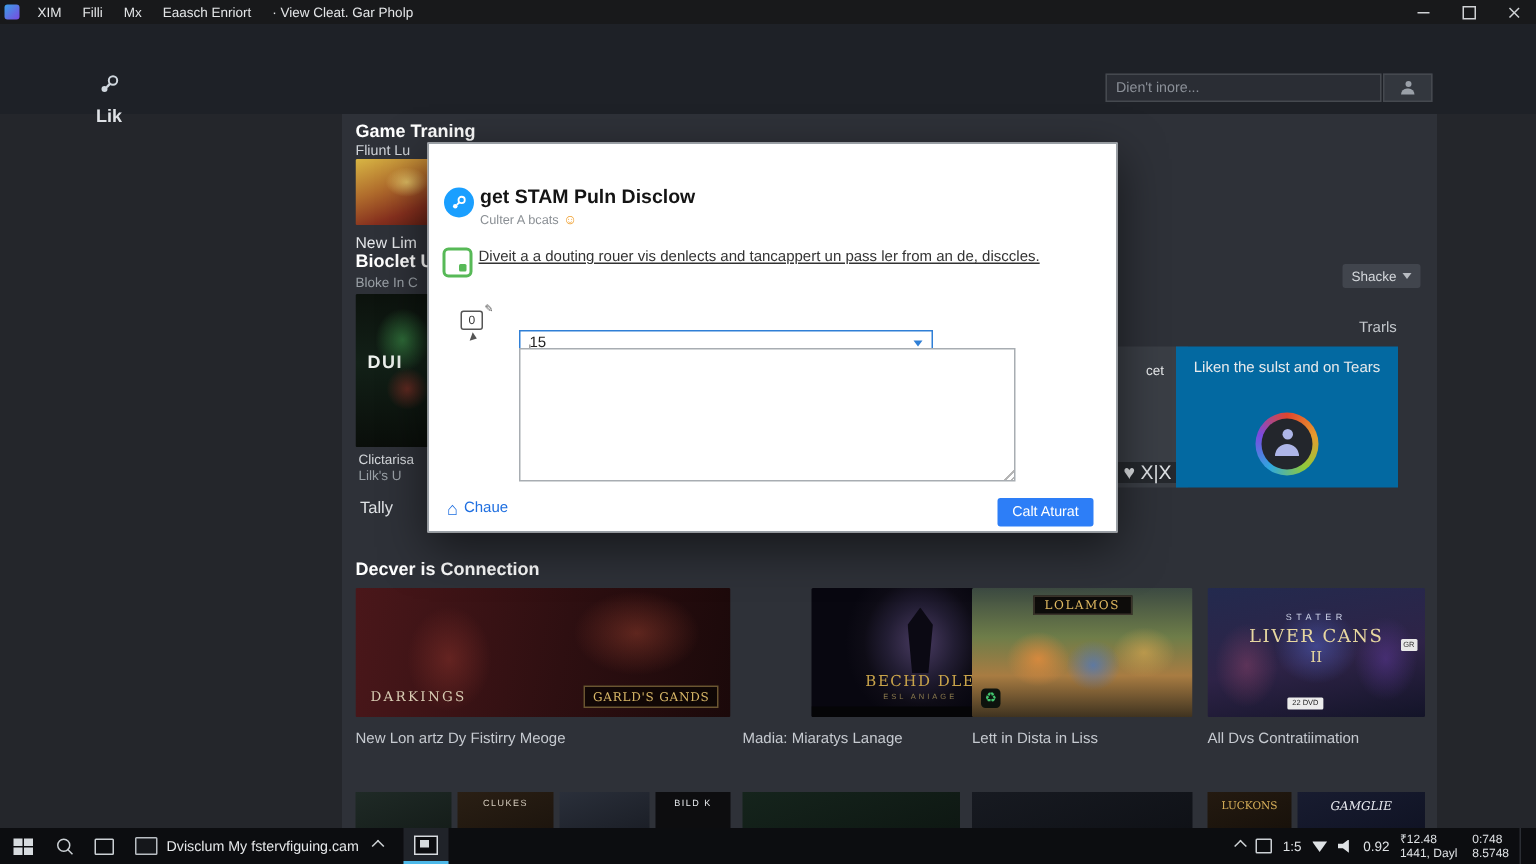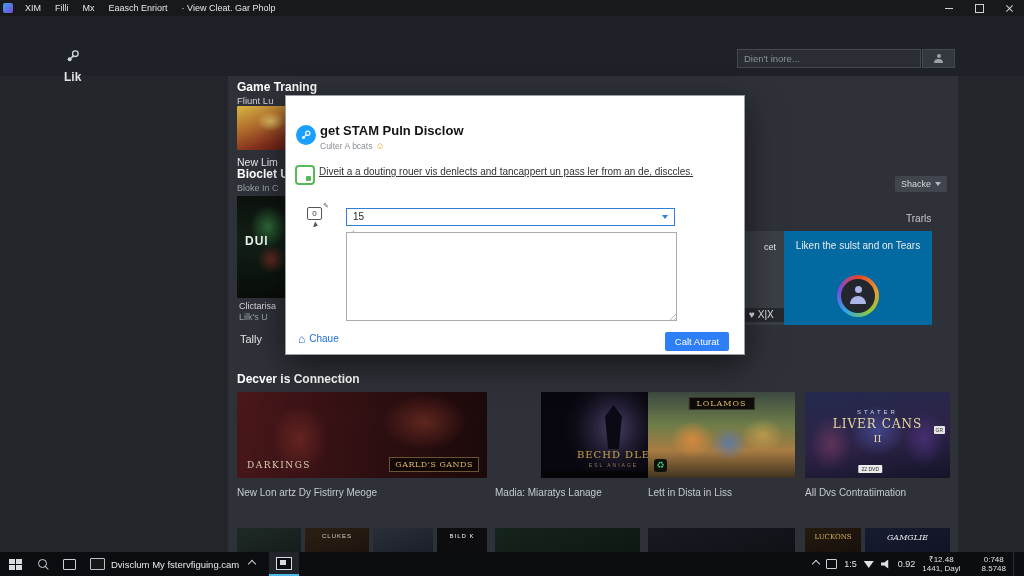--- a/index.html
+++ b/index.html
@@ -97,7 +97,7 @@
   .kbd-box{position:absolute;left:21px;top:111px;width:15px;height:13px;border:1px solid #555;border-radius:2px;font-size:8px;line-height:12px;text-align:center;color:#333;box-sizing:border-box;}
   .kbd-pencil{position:absolute;left:37px;top:106px;font-size:7px;color:#555;}
   .kbd-cursor{position:absolute;left:28px;top:126px;width:0;height:0;border-left:4px solid #555;border-top:3px solid transparent;border-bottom:3px solid transparent;transform:rotate(20deg);}
-  .dlg-select{position:absolute;left:60px;top:112px;width:329px;height:18px;box-sizing:border-box;border:1px solid #2f7fd6;background:#fff;font-size:10px;color:#222;line-height:16px;padding-left:6px;}
+  .dlg-select{position:absolute;left:60px;top:124px;width:276px;height:18px;box-sizing:border-box;border:1px solid #2f7fd6;background:#fff;font-size:10px;color:#222;line-height:16px;padding-left:6px;}
   .dlg-select .sel-caret{position:absolute;right:6px;top:6px;}
   .sel-caret{width:0;height:0;border-left:3.5px solid transparent;border-right:3.5px solid transparent;border-top:4.5px solid #2f7fd6;}
   .dlg-textarea{position:absolute;left:60px;top:136px;width:331px;height:89px;box-sizing:border-box;border:1px solid #a8adb2;background:#fff;resize:none;outline:none;font-family:"Liberation Sans",sans-serif;}

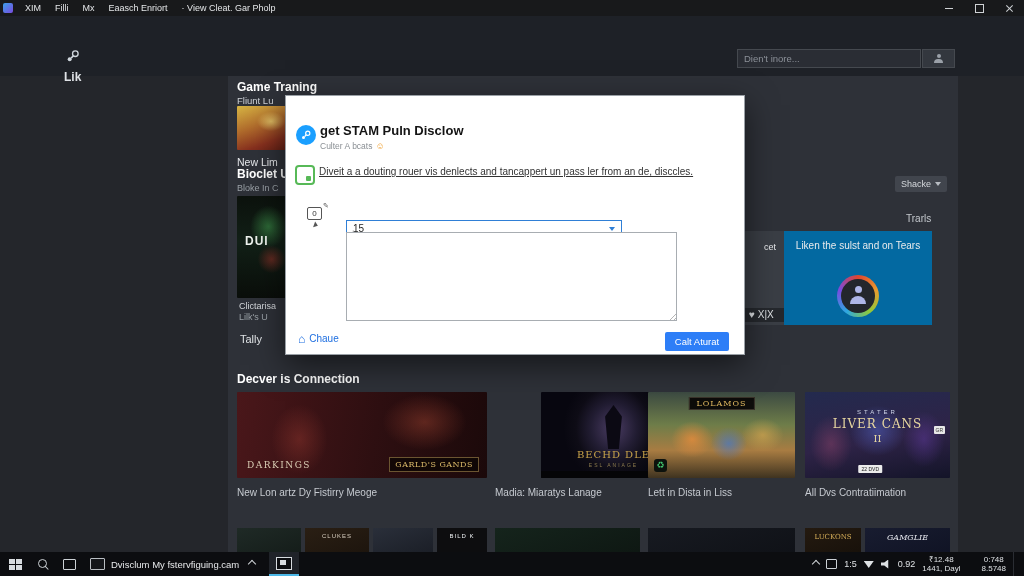--- a/index.html
+++ b/index.html
@@ -41,7 +41,7 @@
   .caret-down{width:0;height:0;border-left:3.5px solid transparent;border-right:3.5px solid transparent;border-top:4px solid #b8bcc2;}
   .partial-card{position:absolute;left:745px;top:231px;width:47px;height:94px;background:#3a3e45;}
   .partial-card .pc-top{position:absolute;left:19px;top:11px;font-size:9px;color:#e8eaec;}
-  .likes-strip{position:absolute;left:0;right:0;bottom:3px;height:14px;background:rgba(0,0,0,.35);color:#dfe2e5;font-size:10px;line-height:14px;padding-left:4px;}
+  .likes-strip{position:absolute;left:0;right:0;bottom:3px;height:14px;background:rgba(0,0,0,.35);color:#dfe2e5;font-size:13px;line-height:14px;padding-left:4px;}
   .friend-card{position:absolute;left:784px;top:231px;width:148px;height:94px;background:#0369a1;}
   .friend-text{position:absolute;top:8px;left:8px;right:8px;text-align:center;font-size:10px;line-height:1.3;color:#e8eaec;}
   .avatar-ring{position:absolute;left:50%;top:44px;transform:translateX(-50%);width:42px;height:42px;border-radius:50%;

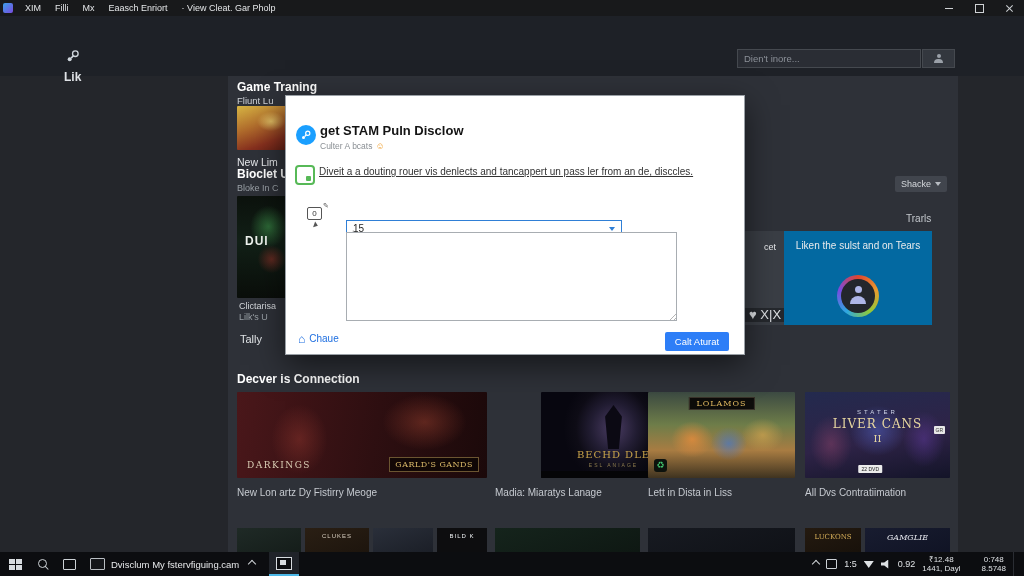--- a/index.html
+++ b/index.html
@@ -125,7 +125,7 @@
   .tray-box{width:9px;height:8px;border:1.2px solid #ccd1d5;border-radius:1px;}
   .wifi{width:10px;height:8px;background:#dfe2e5;clip-path:polygon(50% 100%,0 12%,100% 12%);}
   .spk{width:10px;height:9px;background:#dfe2e5;clip-path:polygon(0 33%,35% 33%,75% 0,75% 100%,35% 67%,0 67%);}
-  .clock{display:grid;grid-template-columns:auto auto;column-gap:21px;font-size:8px;line-height:9.5px;text-align:center;}
+  .clock{display:grid;grid-template-columns:auto auto;column-gap:10px;font-size:8px;line-height:9.5px;text-align:left;}
   .show-desktop{width:4px;height:24px;border-left:1px solid #2a2d33;}
 </style>
 </head>

